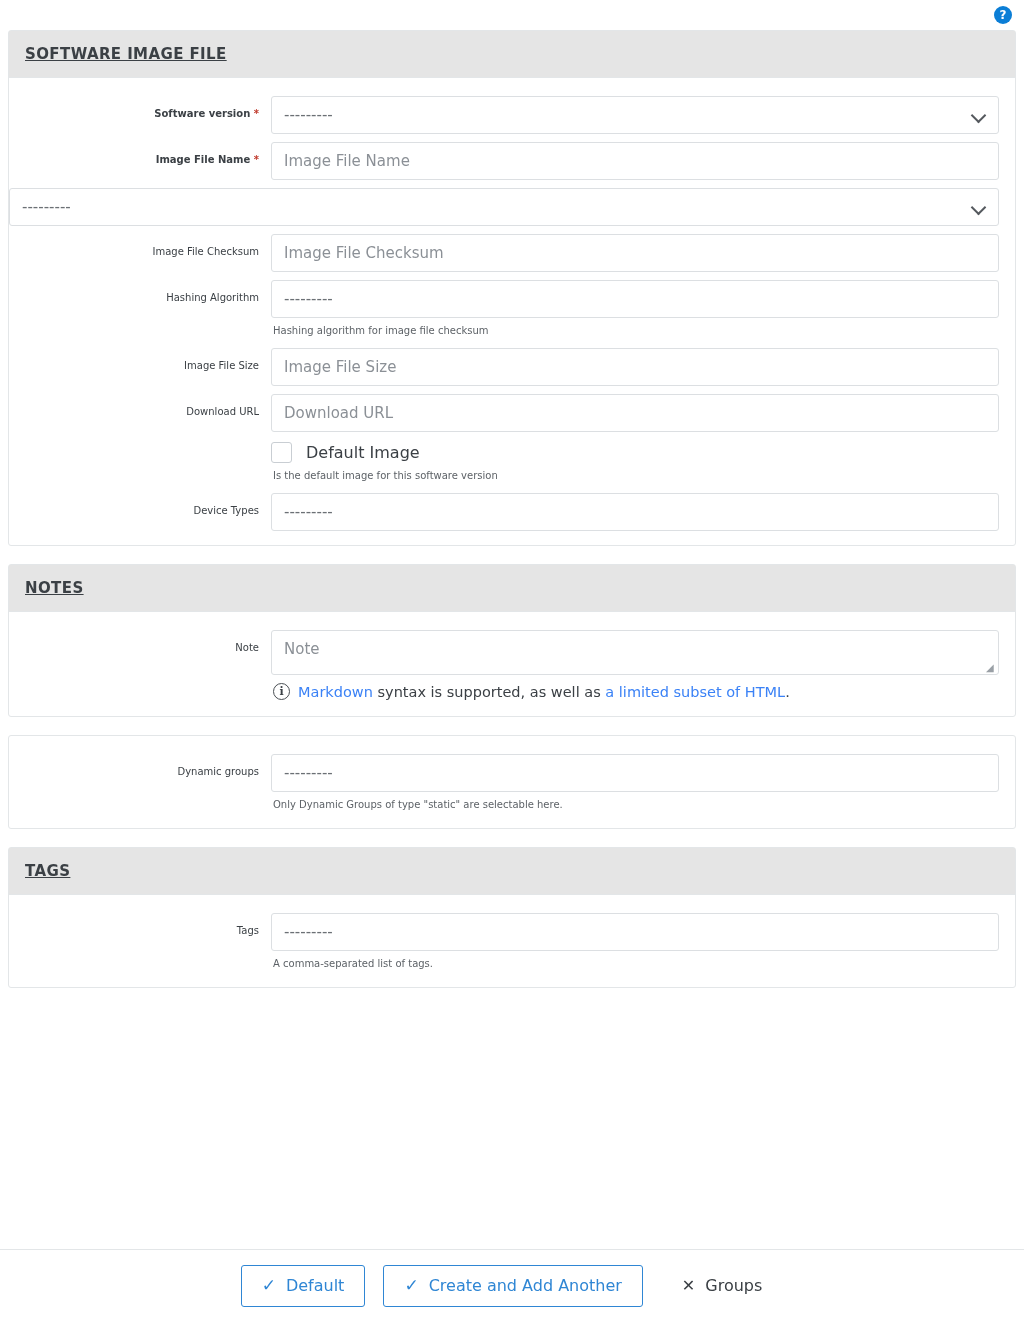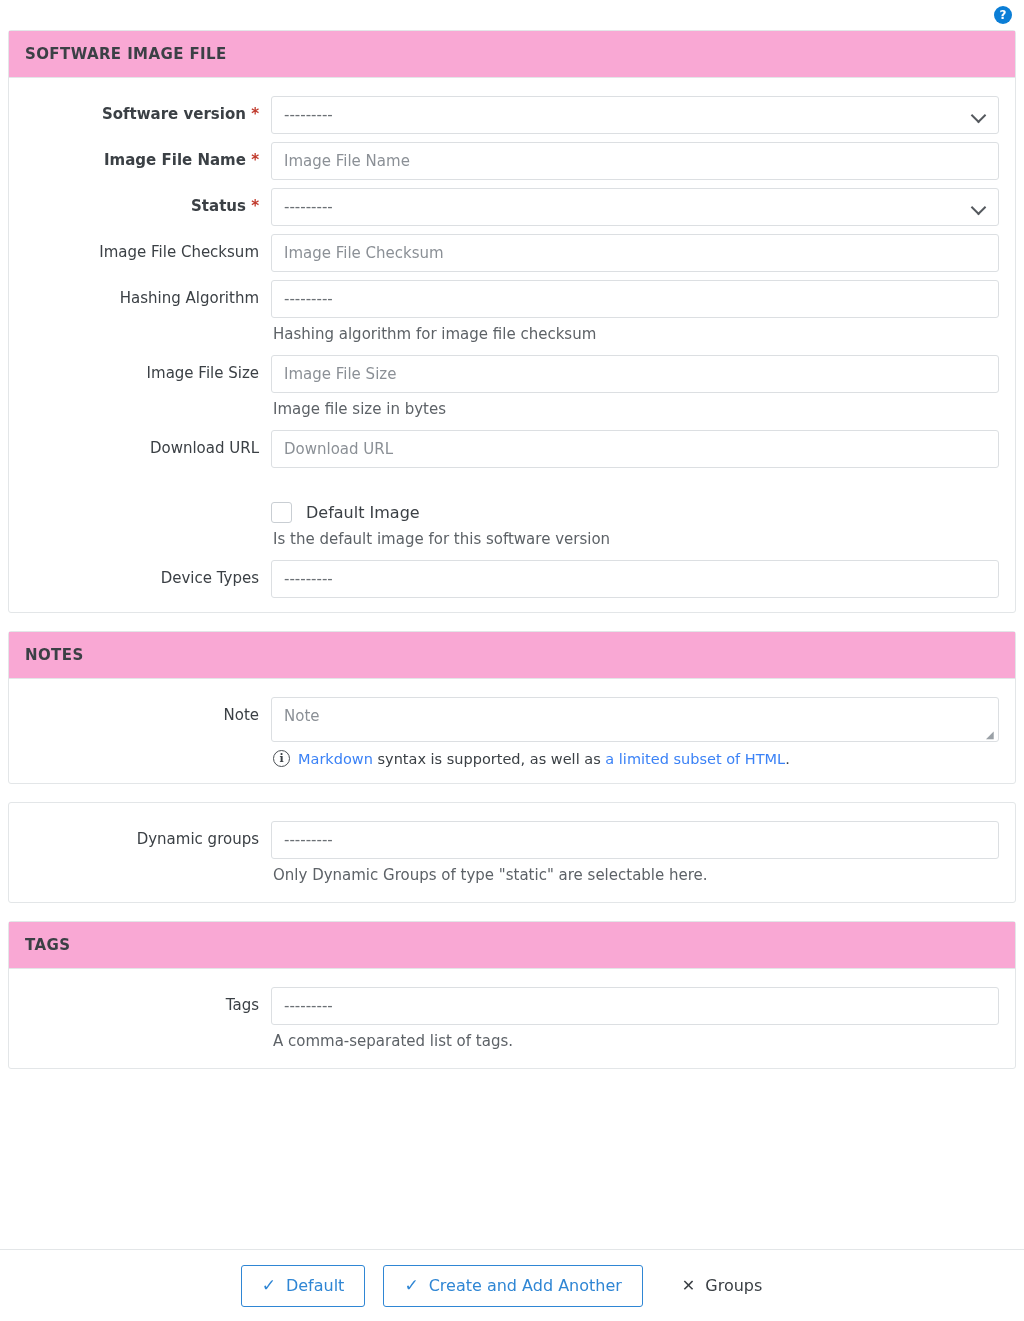--- a/index.html
+++ b/index.html
@@ -38,7 +38,7 @@
     background: #fff;
   }
   .card-header {
-    background: #f9a8d4;
+    background: #e5e5e5;
     border-bottom: 1px solid #e3e6e8;
     padding: 14px 16px;
     font-size: 15px;
@@ -46,6 +46,7 @@
     letter-spacing: 0.4px;
     color: #3b4045;
     text-transform: uppercase;
+    text-decoration: underline;
   }
   .card-body { padding: 14px 0 10px 0; }
 

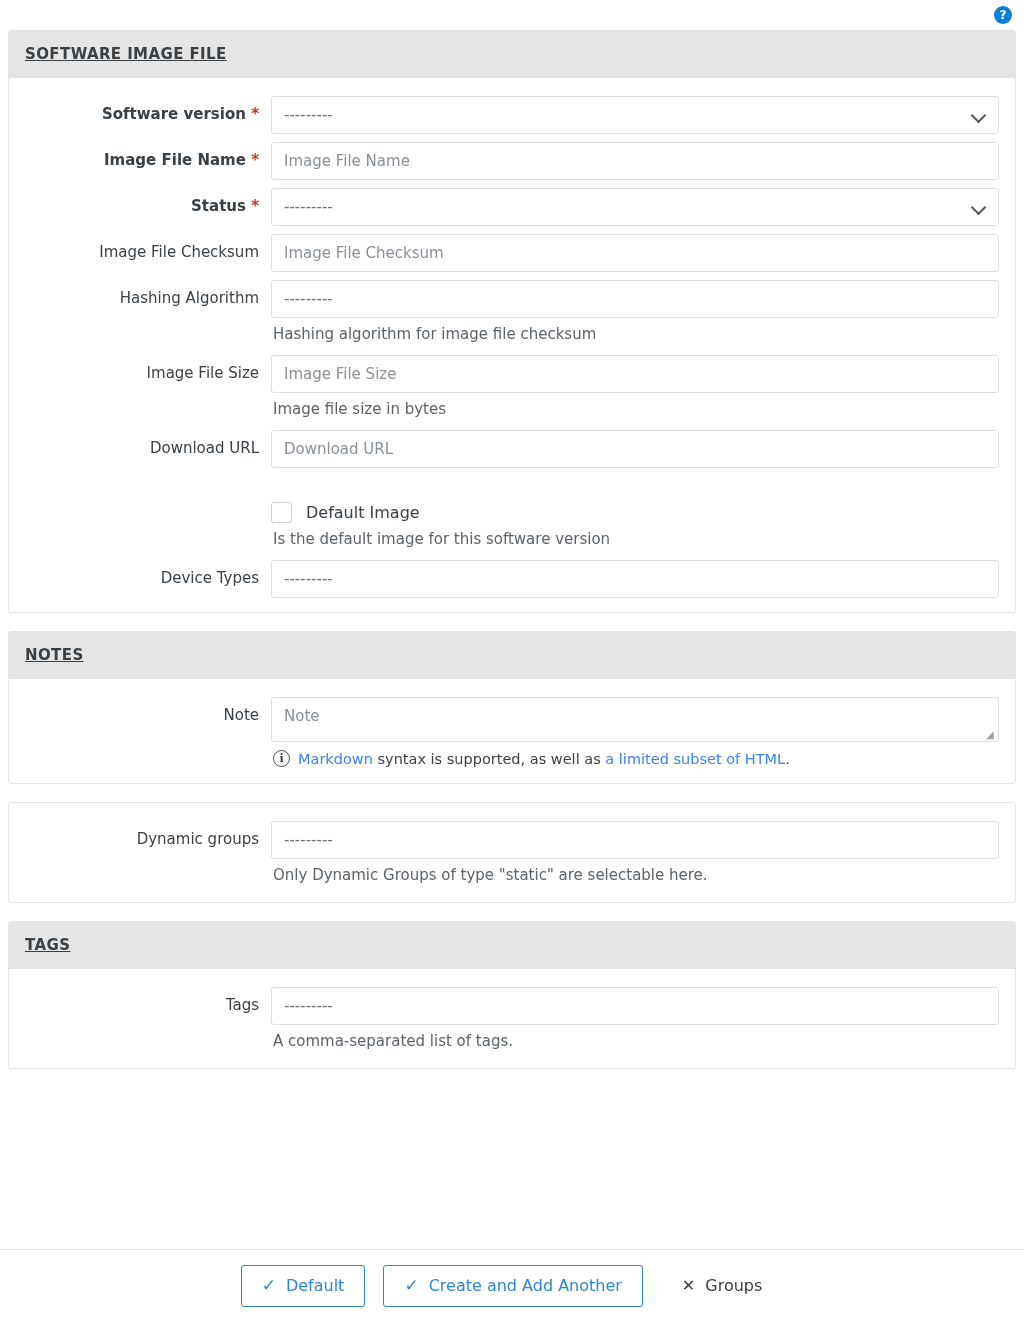--- a/index.html
+++ b/index.html
@@ -59,7 +59,7 @@
     width: 262px;
     text-align: right;
     padding: 8px 12px 0 0;
-    font-size: 15px;
+    font-size: 10px;
     color: #3b4045;
     line-height: 20px;
   }

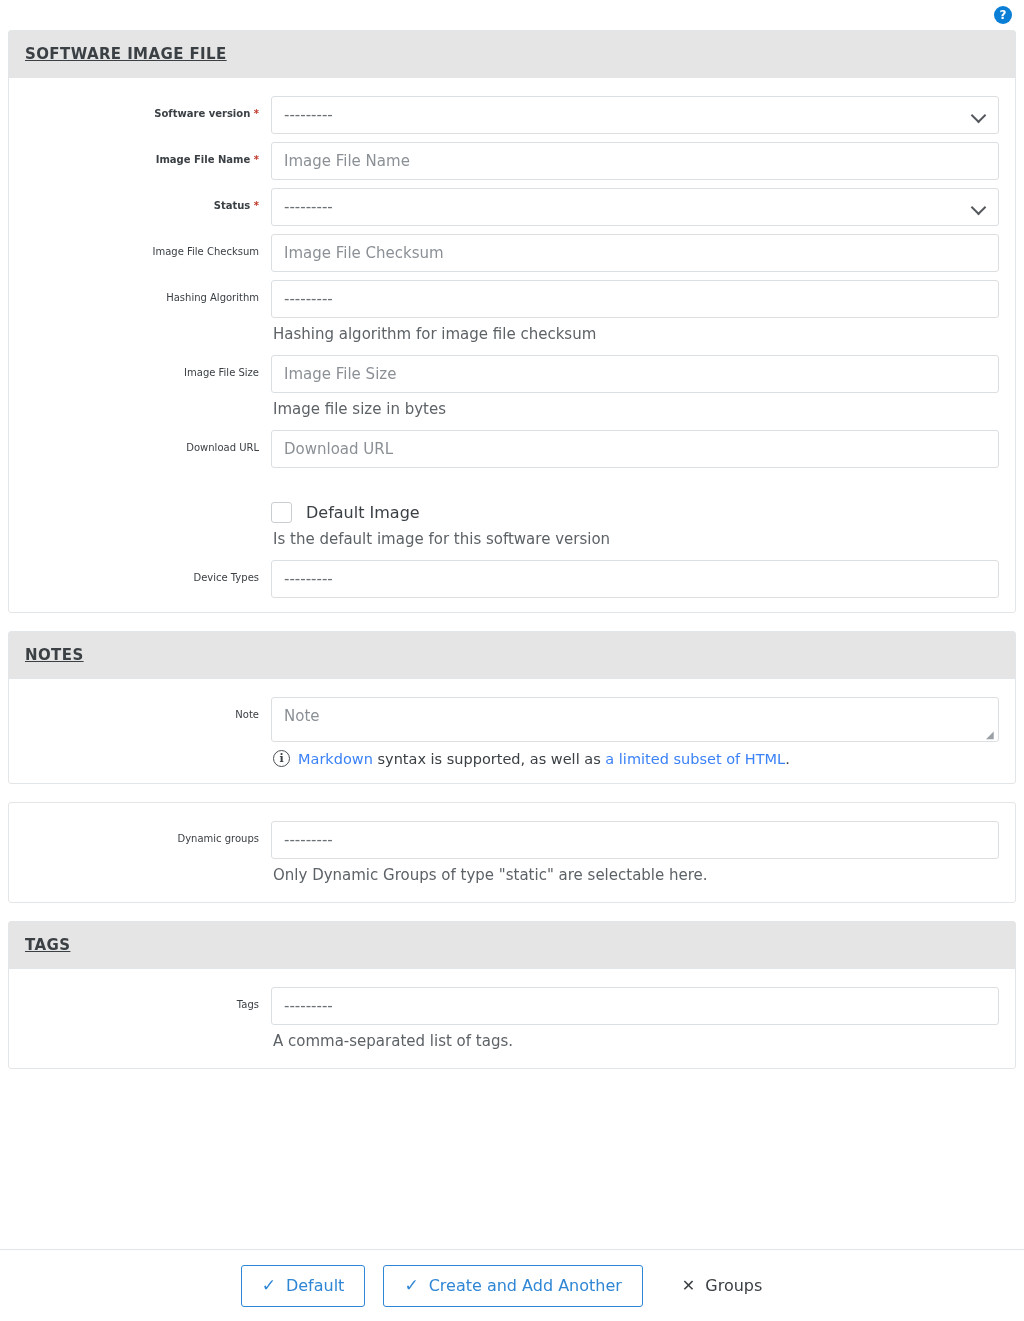--- a/index.html
+++ b/index.html
@@ -234,10 +234,6 @@
     </div>
 
     <div class="form-row">
-      <div class="label-col strong">
-        <span>Status</span>
-        <span class="req">*</span>
-      </div>
       <div class="field-col">
         <div class="control dashes select-like">
           <span>---------</span>

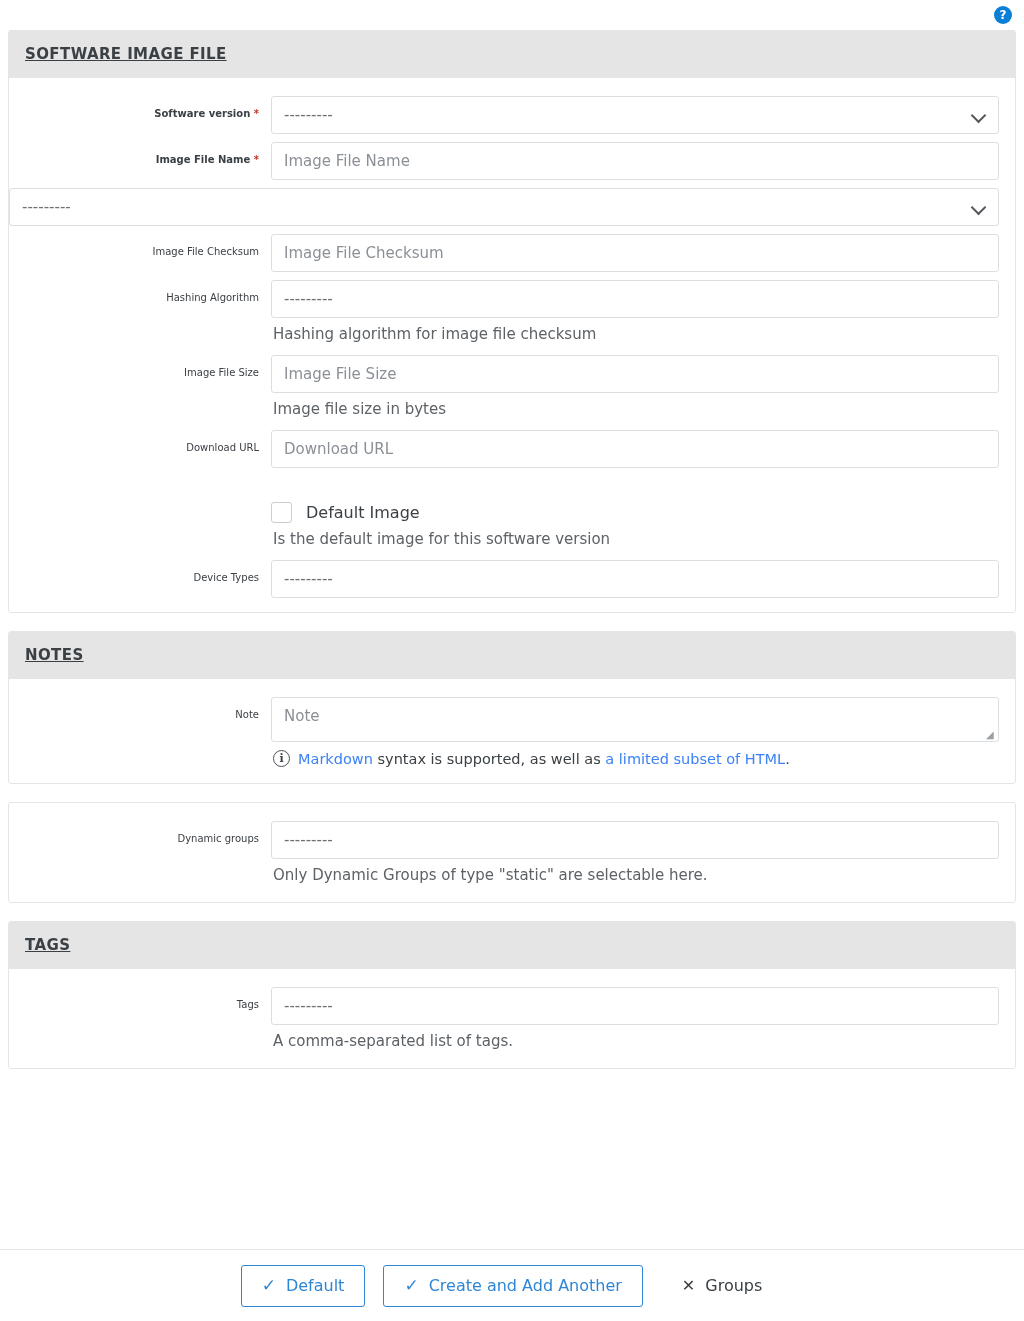--- a/index.html
+++ b/index.html
@@ -101,7 +101,7 @@
     transform: rotate(45deg);
   }
   .help-text {
-    font-size: 15px;
+    font-size: 10px;
     color: #5d6267;
     padding: 7px 2px 4px 2px;
   }

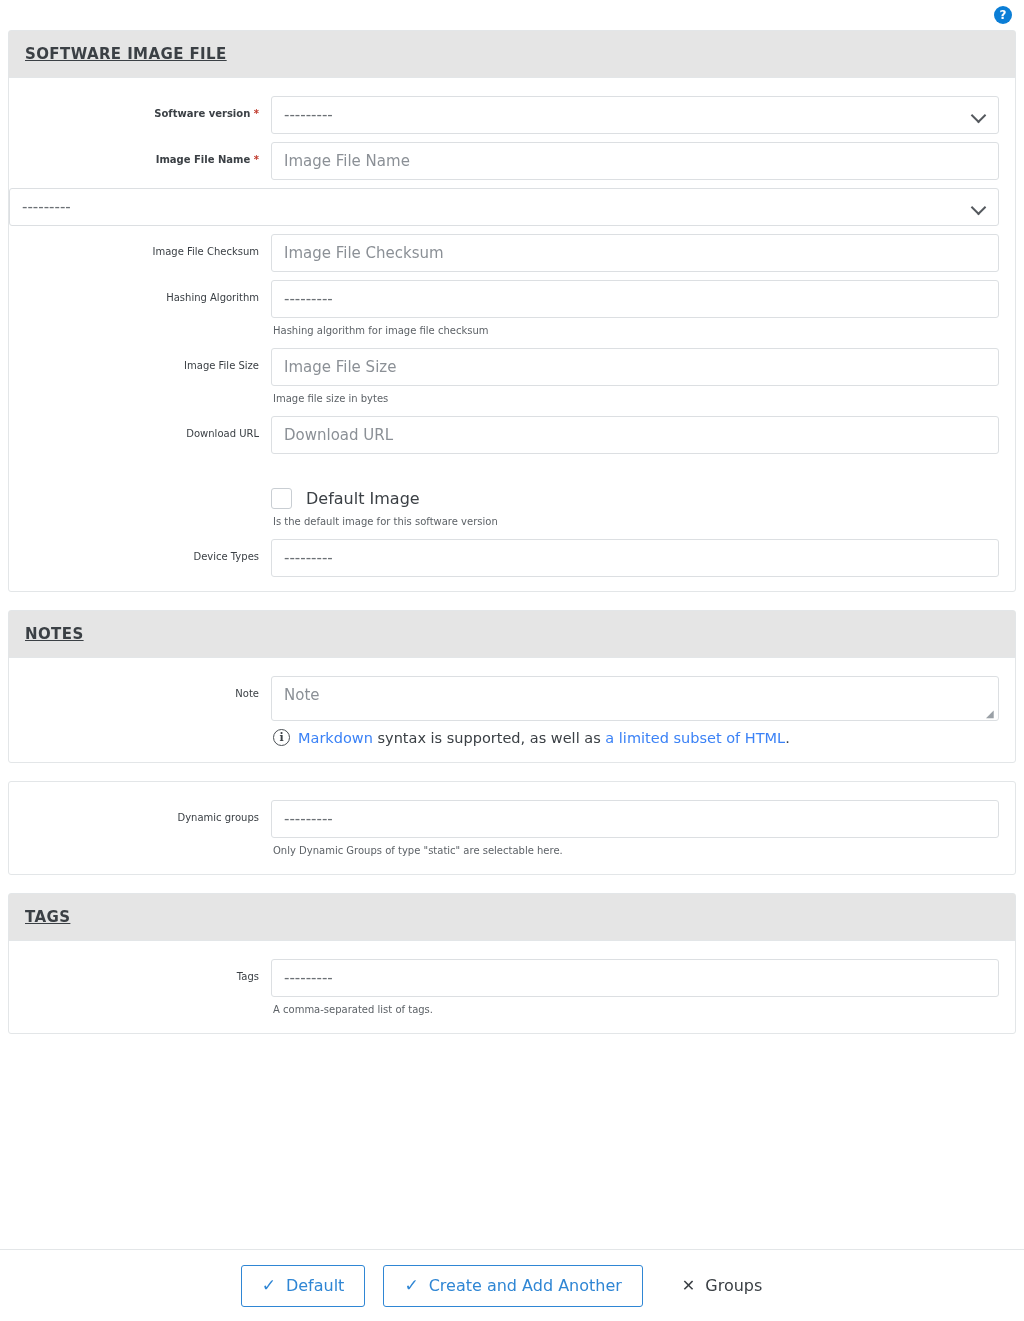--- a/index.html
+++ b/index.html
@@ -261,7 +261,6 @@
       <div class="label-col">Image File Size</div>
       <div class="field-col">
         <div class="control placeholder-text">Image File Size</div>
-        <div class="help-text">Image file size in bytes</div>
       </div>
     </div>
 

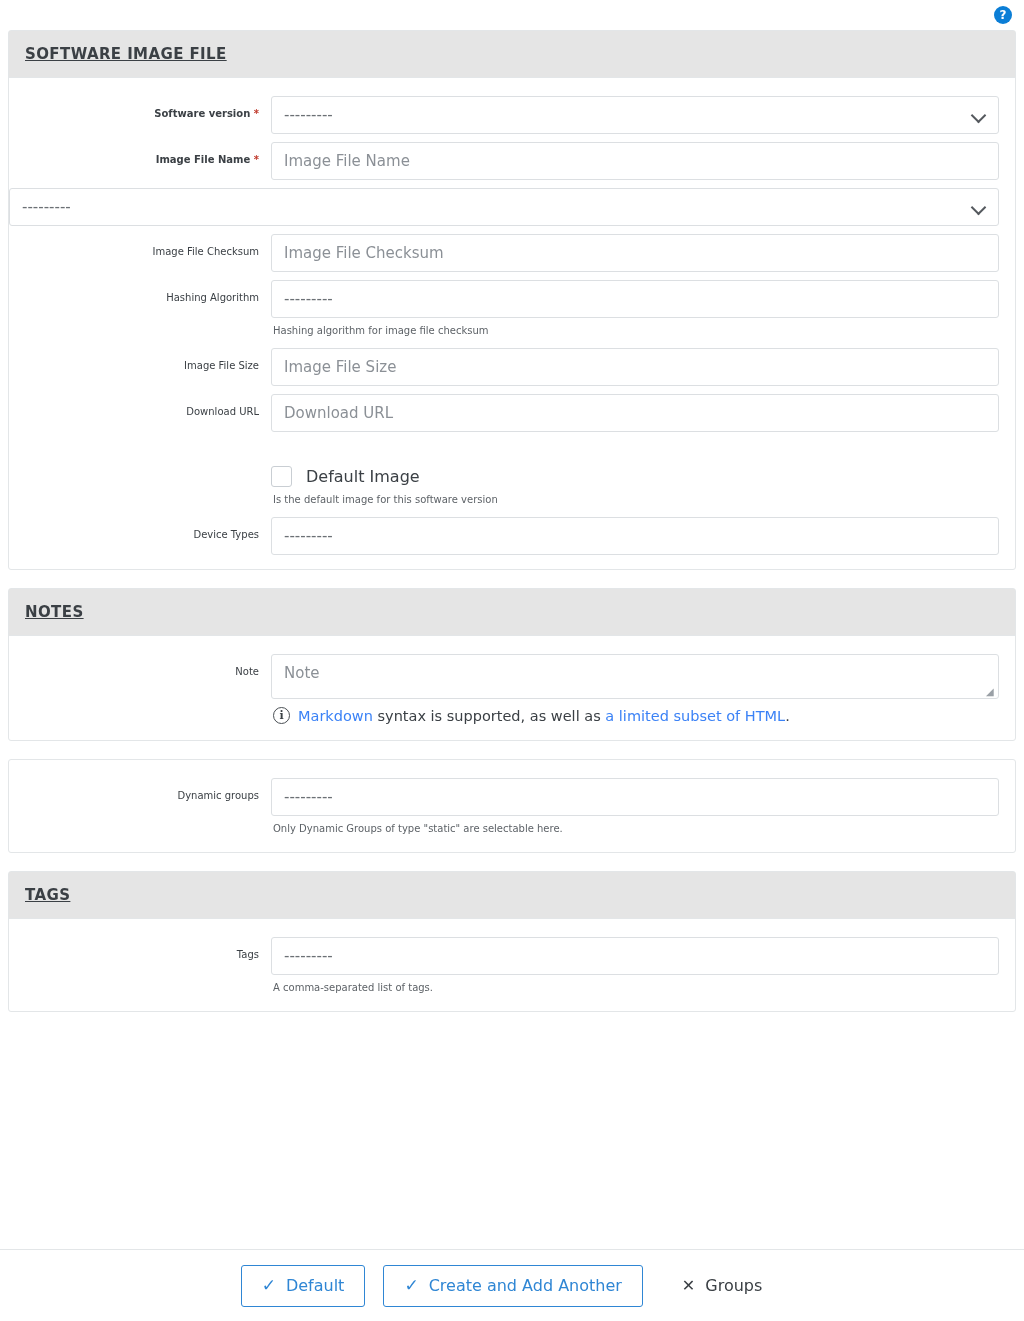--- a/index.html
+++ b/index.html
@@ -128,7 +128,6 @@
     display: flex;
     align-items: center;
     padding-top: 2px;
-    margin-top: 24px;
   }
   .checkbox {
     width: 21px; height: 21px;

